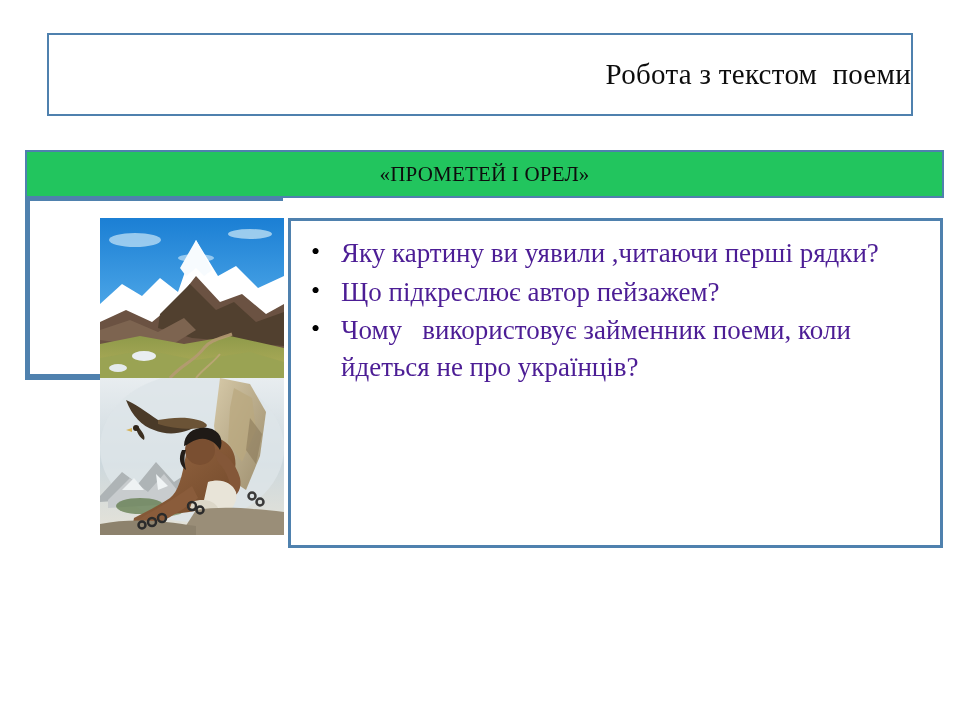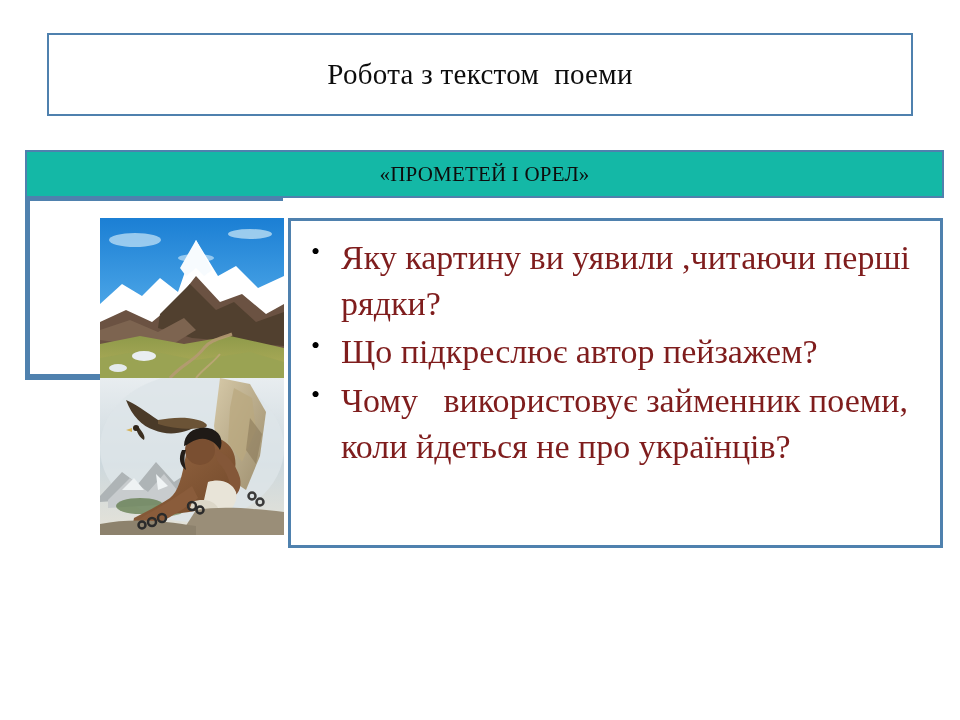--- a/index.html
+++ b/index.html
@@ -33,7 +33,7 @@
     box-sizing: border-box;
     display: flex;
     align-items: center;
-    justify-content: center;
+    justify-content: flex-end;
   }
   .title-text {
     font-size: 29px;

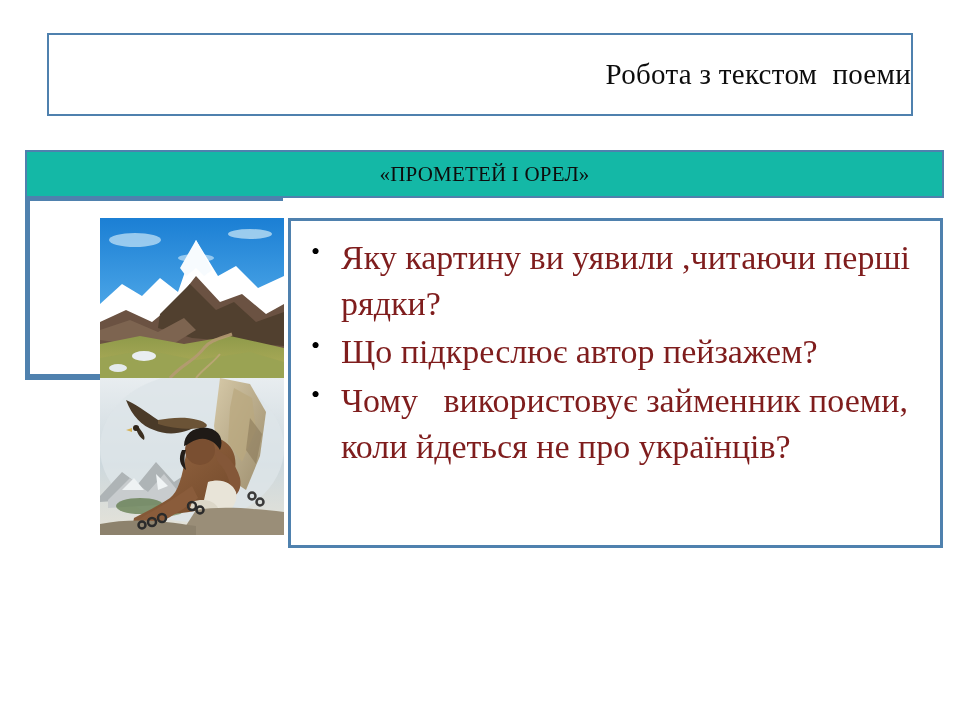--- a/index.html
+++ b/index.html
@@ -52,7 +52,7 @@
     width: 919px;
     height: 48px;
     border: 2px solid #4F81AE;
-    background: #14b8a6;
+    background: #22c55e;
     box-sizing: border-box;
     display: flex;
     align-items: center;

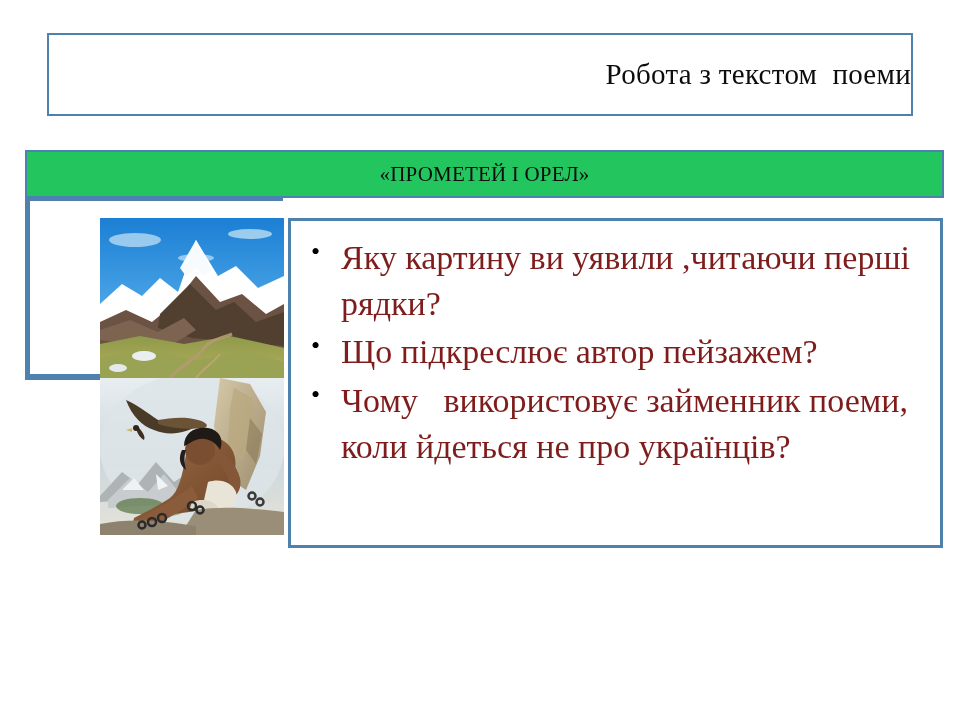--- a/index.html
+++ b/index.html
@@ -118,9 +118,9 @@
   .bullet-item {
     position: relative;
     padding-left: 36px;
-    font-size: 34px;
+    font-size: 27px;
     line-height: 1.36;
-    color: #7f1d1d;
+    color: #4c1d95;
     margin-bottom: 2px;
     white-space: pre-wrap;
   }

